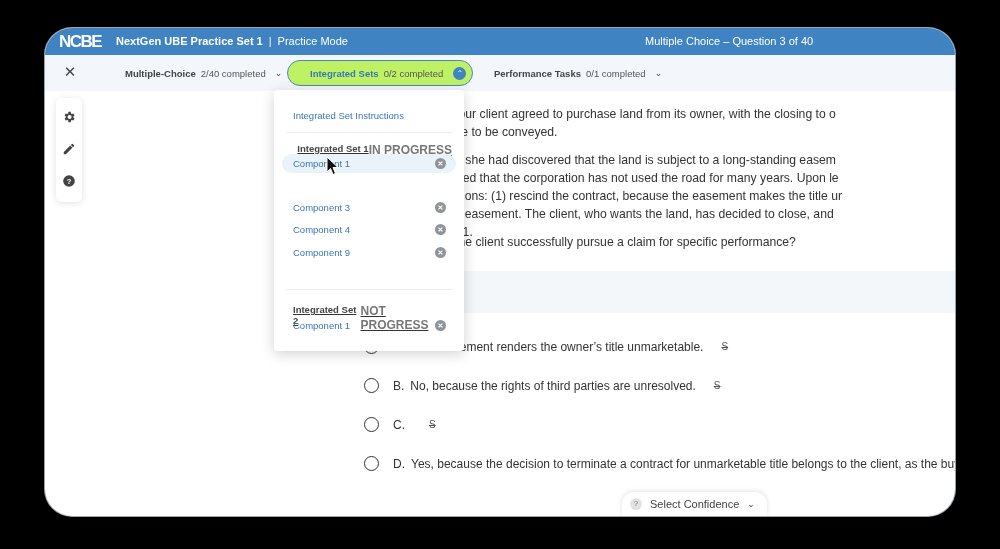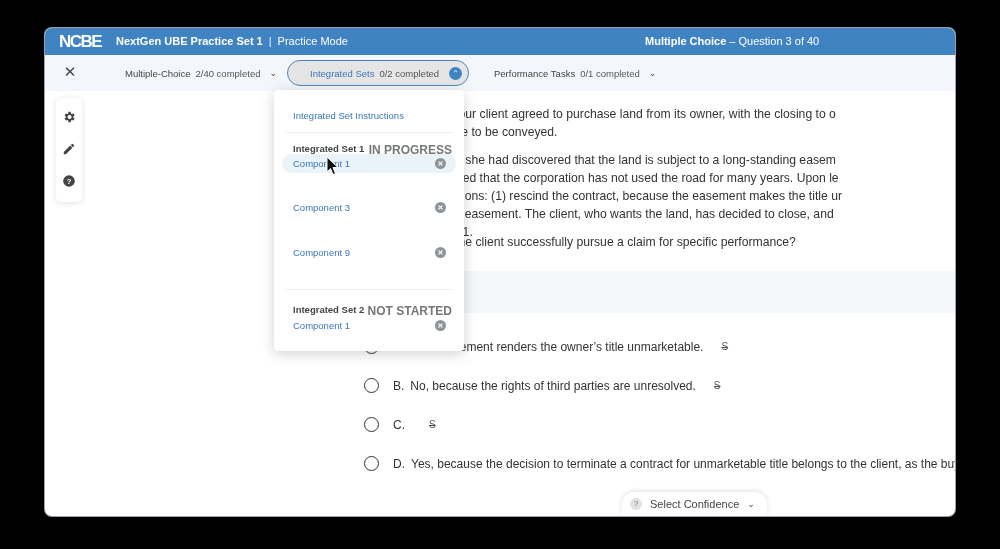--- a/index.html
+++ b/index.html
@@ -8,7 +8,7 @@
 
   .window {
     position: absolute; left: 45px; top: 28px; width: 910px; height: 488px;
-    background: #fff; border-radius: 7px; overflow: hidden;
+    background: #fff; border-radius: 27px; overflow: hidden;
     box-shadow: 0 0 0 1px #9aa3ad;
   }
 

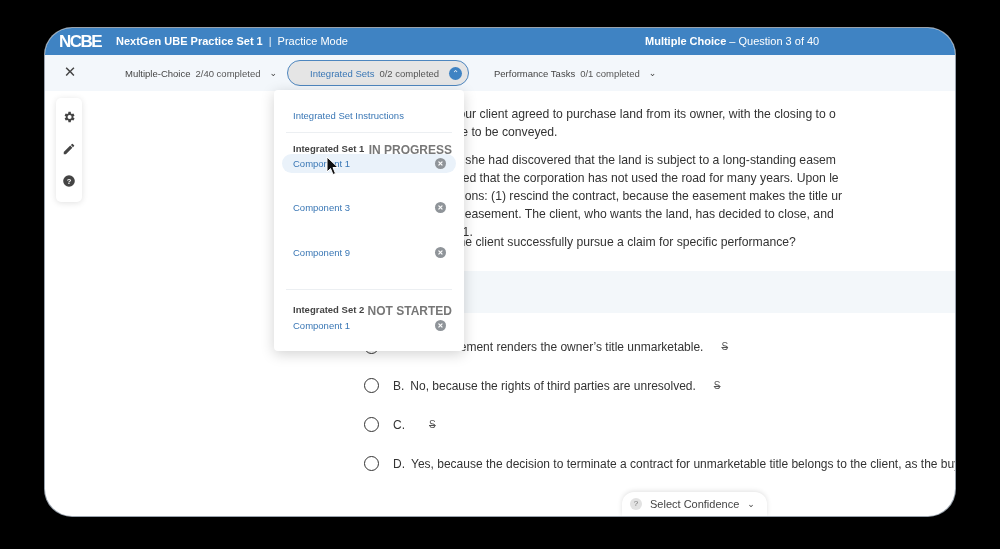--- a/index.html
+++ b/index.html
@@ -25,7 +25,7 @@
   .header-title .bold { font-weight: 700; margin-top: 40px; }
   .header-title .sep { margin: 0 6px; opacity: 0.9; }
   .header-center { position: absolute; left: 600px; top: 7px; font-size: 11px; }
-  .header-center .bold { font-weight: 700; }
+  .header-center .bold { font-weight: 400; }
 
   
   .tabbar {

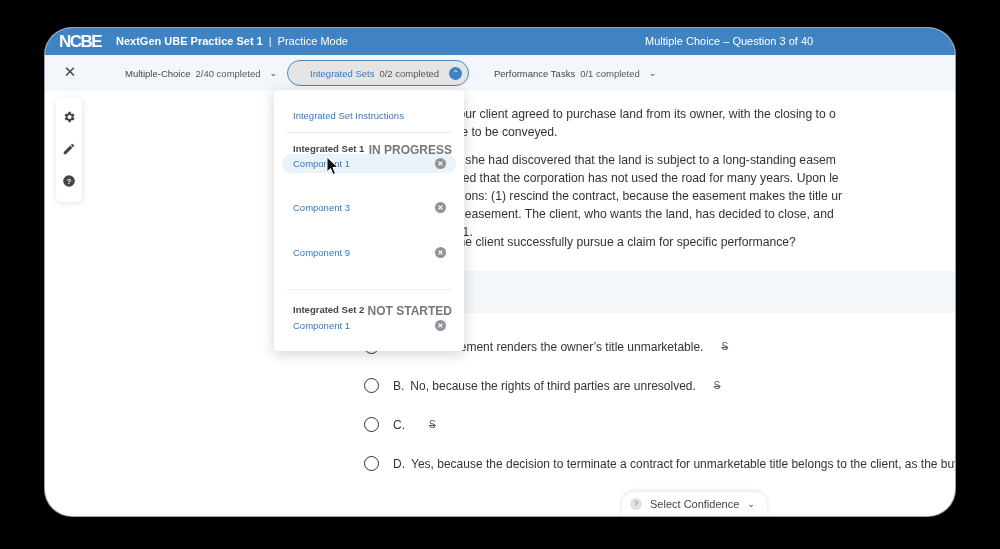--- a/index.html
+++ b/index.html
@@ -37,7 +37,7 @@
     font-size: 15px; line-height: 14px; color: #444; text-align: center; cursor: pointer;
   }
   .tab { position: absolute; top: 0; height: 36px; display: flex; align-items: center; font-size: 9.5px; color: #555; cursor: pointer; }
-  .tab .tname { font-weight: 400; color: #444; margin-right: 5px; padding-left: 8px; }
+  .tab .tname { font-weight: 700; color: #444; margin-right: 5px; padding-left: 8px; }
   .tab .chev { margin-left: 9px; font-size: 9px; color: #444; }
   .tab-mc { left: 72px; }
   .tab-is {

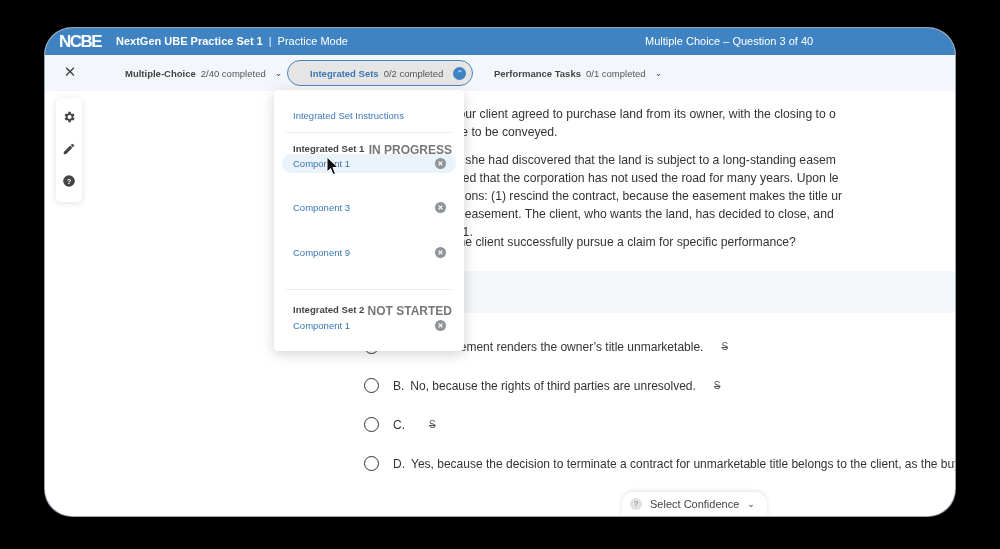--- a/index.html
+++ b/index.html
@@ -42,7 +42,7 @@
   .tab-mc { left: 72px; }
   .tab-is {
     left: 242px; top: 5px; height: 26px; padding: 0 6px 0 14px;
-    border: 1.5px solid #4d86bf; border-radius: 14px; background: #e5e5e5;
+    border: 1.5px solid #4d86bf; border-radius: 14px; background: #bef264;
   }
   .tab-is .tname { color: #3a77b5; }
   .tab-is .chev-circle {

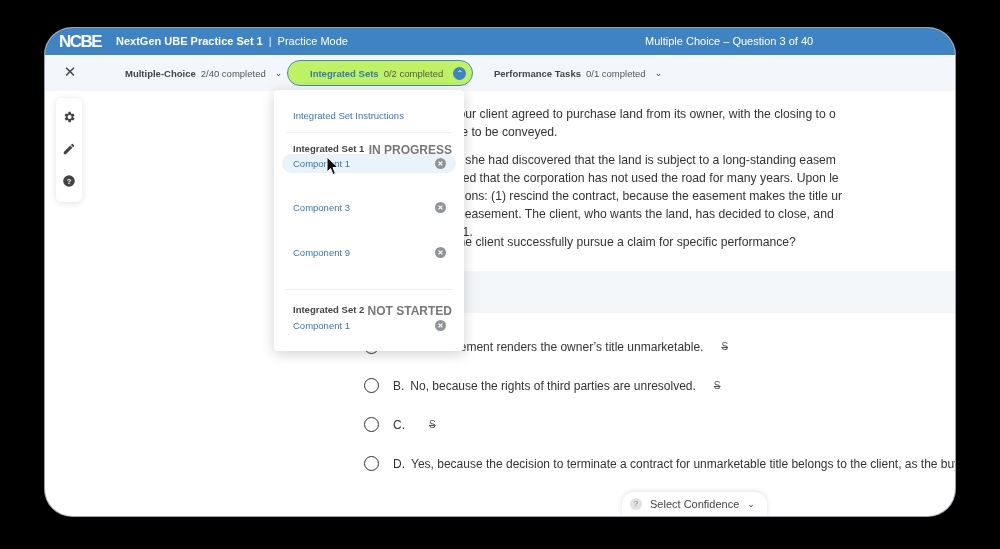--- a/index.html
+++ b/index.html
@@ -88,7 +88,7 @@
   }
   .dd-instr { position: absolute; left: 19px; top: 20px; font-size: 9.5px; color: #3a77b5; cursor: pointer; }
   .dd-divider { position: absolute; left: 12px; right: 12px; height: 1px; background: #eceff2; }
-  .dd-set-head { position: absolute; left: 19px; right: 12px; font-size: 9.5px; display: flex; justify-content: space-between; }
+  .dd-set-head { position: absolute; left: 19px; right: 12px; font-size: 9.5px; display: flex; justify-content: flex-end; text-decoration: underline; }
   .dd-set-head .sname { font-weight: 700; color: #444; }
   .dd-set-head .sstatus { font-weight: 700; font-size: 12px; color: #777; }
   .dd-item { position: absolute; left: 8px; right: 8px; height: 19px; display: flex; align-items: center; justify-content: space-between; padding: 0 10px 0 11px; font-size: 9.5px; color: #3a77b5; border-radius: 10px; cursor: pointer; }

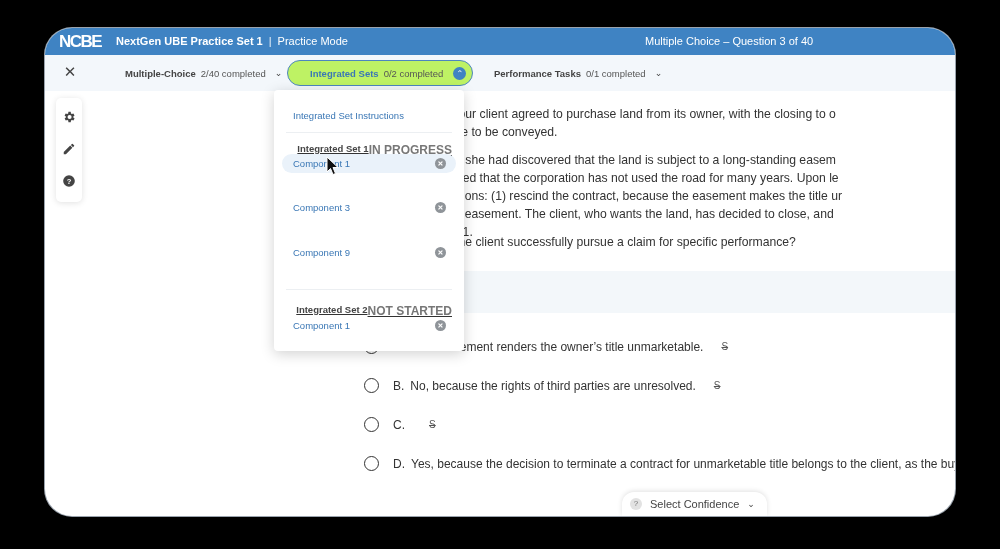--- a/index.html
+++ b/index.html
@@ -213,6 +213,10 @@
       <span>Component 3</span>
       <span class="xicon">✕</span>
     </div>
+    <div class="dd-item" style="top:130px">
+      <span>Component 4</span>
+      <span class="xicon">✕</span>
+    </div>
     <div class="dd-item" style="top:153px">
       <span>Component 9</span>
       <span class="xicon">✕</span>

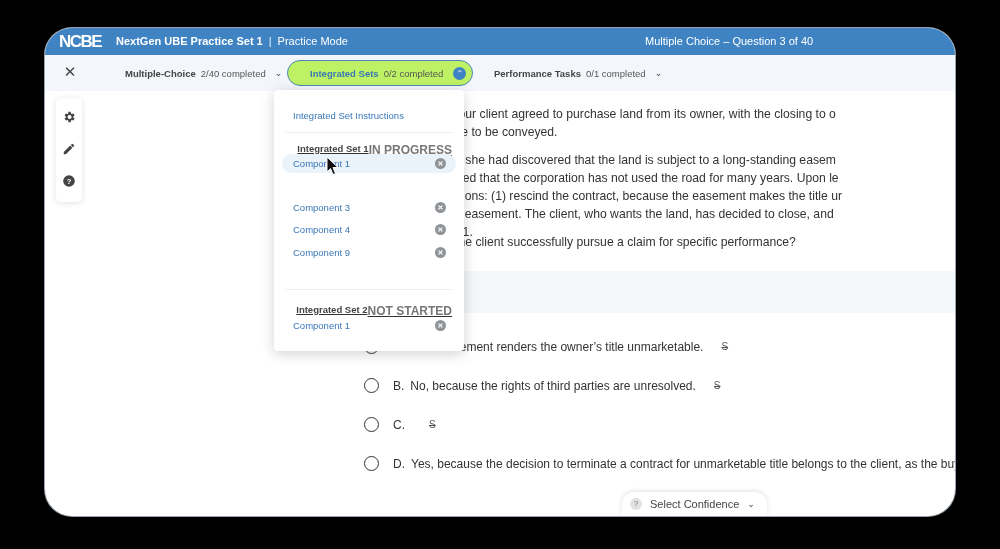--- a/index.html
+++ b/index.html
@@ -226,7 +226,7 @@
 
     <div class="dd-set-head" style="top:214px">
       <span class="sname">Integrated Set 2</span>
-      <span class="sstatus">NOT STARTED</span>
+      <span class="sstatus">NOT PROGRESS</span>
     </div>
     <div class="dd-item" style="top:226px">
       <span>Component 1</span>

